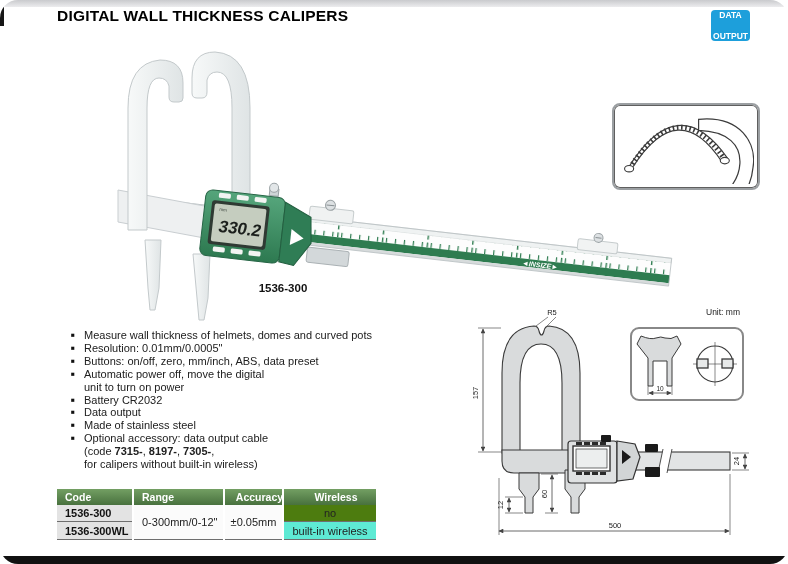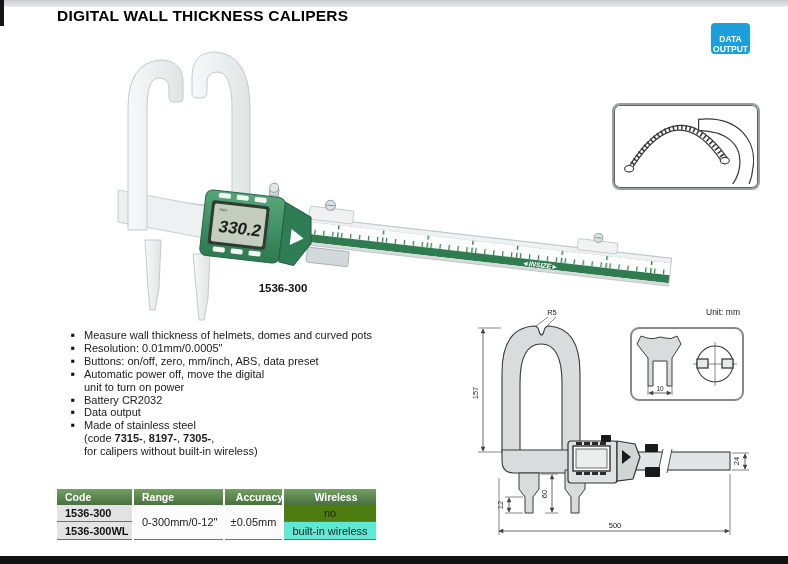--- a/index.html
+++ b/index.html
@@ -4,7 +4,7 @@
 <style>
   html,body{margin:0;padding:0;background:#fff;}
   .page{position:relative;width:788px;height:564px;background:#fff;overflow:hidden;
-        font-family:"Liberation Sans",sans-serif;color:#222;}
+        font-family:"Liberation Sans",sans-serif;color:#222;border-radius:18px;}
   .top-strip{position:absolute;left:0;top:0;width:788px;height:7px;
              background:linear-gradient(180deg,#c9cacd,#ececee);}
   .corner-notch{position:absolute;left:0;top:0;width:4px;height:26px;background:#161616;}

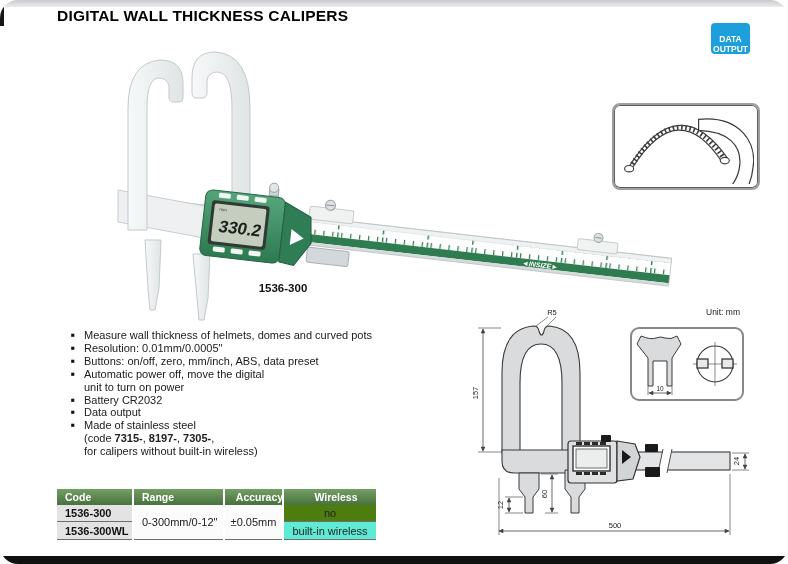--- a/index.html
+++ b/index.html
@@ -11,9 +11,9 @@
   .bottom-bar{position:absolute;left:0;top:556px;width:788px;height:8px;background:#111;}
   .page-title{position:absolute;left:57px;top:7px;font-size:15.5px;font-weight:bold;
               letter-spacing:.2px;color:#000;white-space:nowrap;}
-  .data-badge{position:absolute;left:711px;top:23px;width:39px;height:31px;border-radius:4px;
+  .data-badge{position:absolute;left:711px;top:10px;width:39px;height:31px;border-radius:4px;
               background:#1d9fdb;color:#fff;font-weight:bold;font-size:8.5px;line-height:10px;
-              display:flex;flex-direction:column;align-items:center;justify-content:flex-end;text-align:center;}
+              display:flex;flex-direction:column;align-items:center;justify-content:space-between;text-align:center;}
   .photo-svg{position:absolute;left:55px;top:36px;}
   .code-label{position:absolute;left:228px;top:282px;width:110px;text-align:center;
               font-weight:bold;font-size:11.5px;color:#111;}

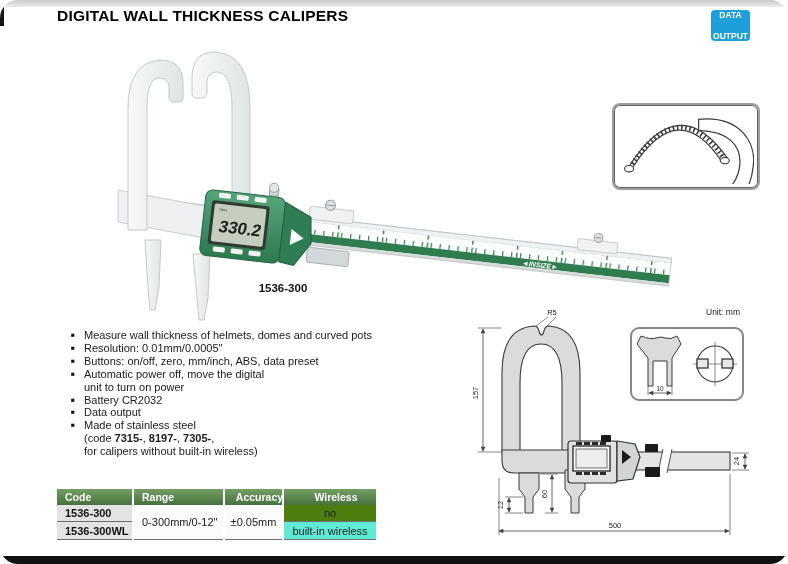--- a/index.html
+++ b/index.html
@@ -166,6 +166,10 @@
         <span class="bullet">■</span>
         <span class="ft"><span>Made of stainless steel</span></span>
       </div>
+      <div class="feat">
+        <span class="bullet">■</span>
+        <span class="ft"><span>Optional accessory: data output cable</span></span>
+      </div>
       <div class="feat cont">
         <span class="ft"><span>(code </span><span class="bold">7315-</span><span>, </span><span class="bold">8197-</span><span>, </span><span class="bold">7305-</span><span>,</span></span>
       </div>

